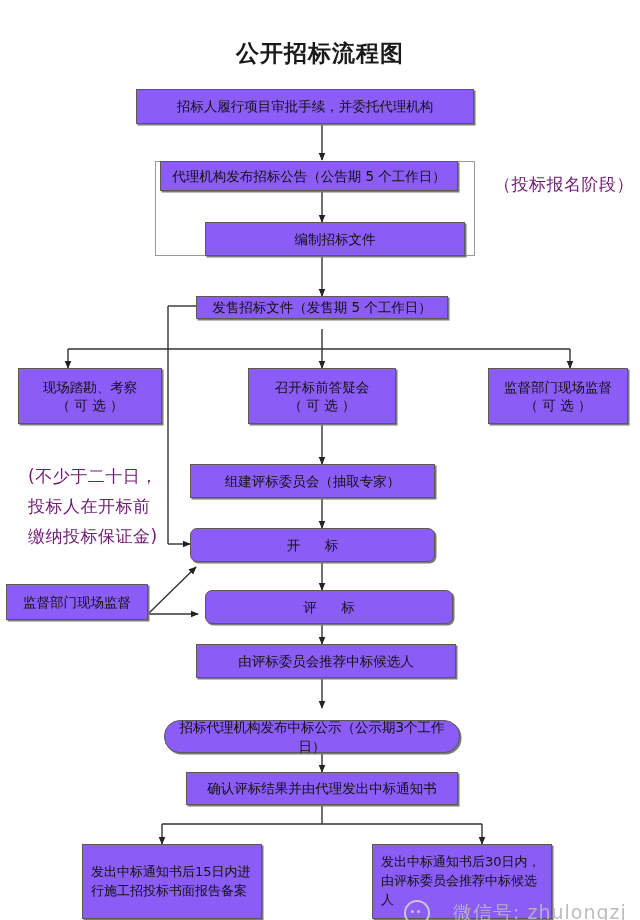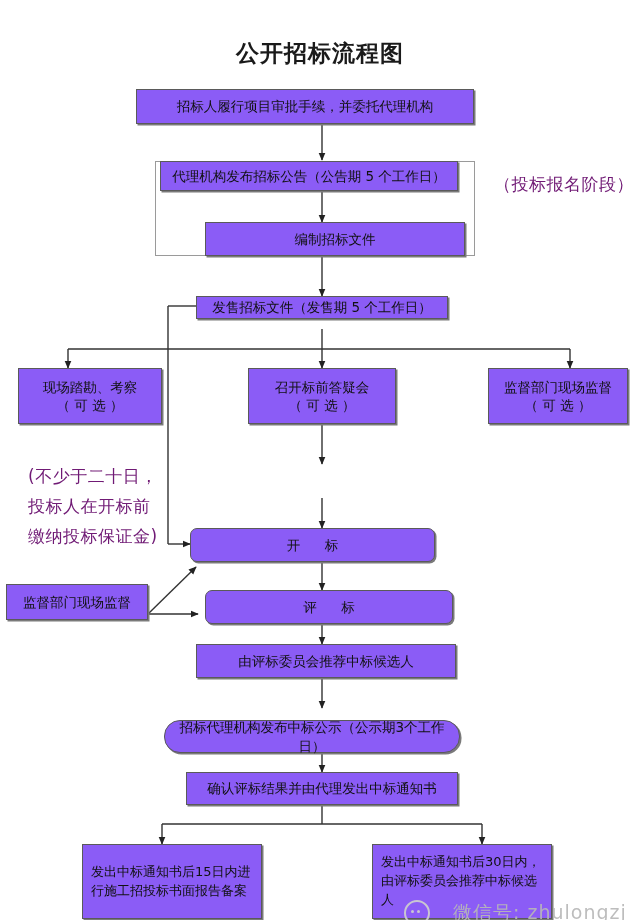--- a/index.html
+++ b/index.html
@@ -180,6 +180,7 @@
   <div class="node" style="left:488px; top:344px; width:140px; height:56px; white-space:pre-line;">监督部门现场监督
 （ 可  选 ）</div>
 
+  <div class="node" style="left:190px; top:440px; width:245px; height:34px;">组建评标委员会（抽取专家）</div>
 
   <div class="node wide-space" style="left:190px; top:504px; width:245px; height:34px;">开    标</div>
 

